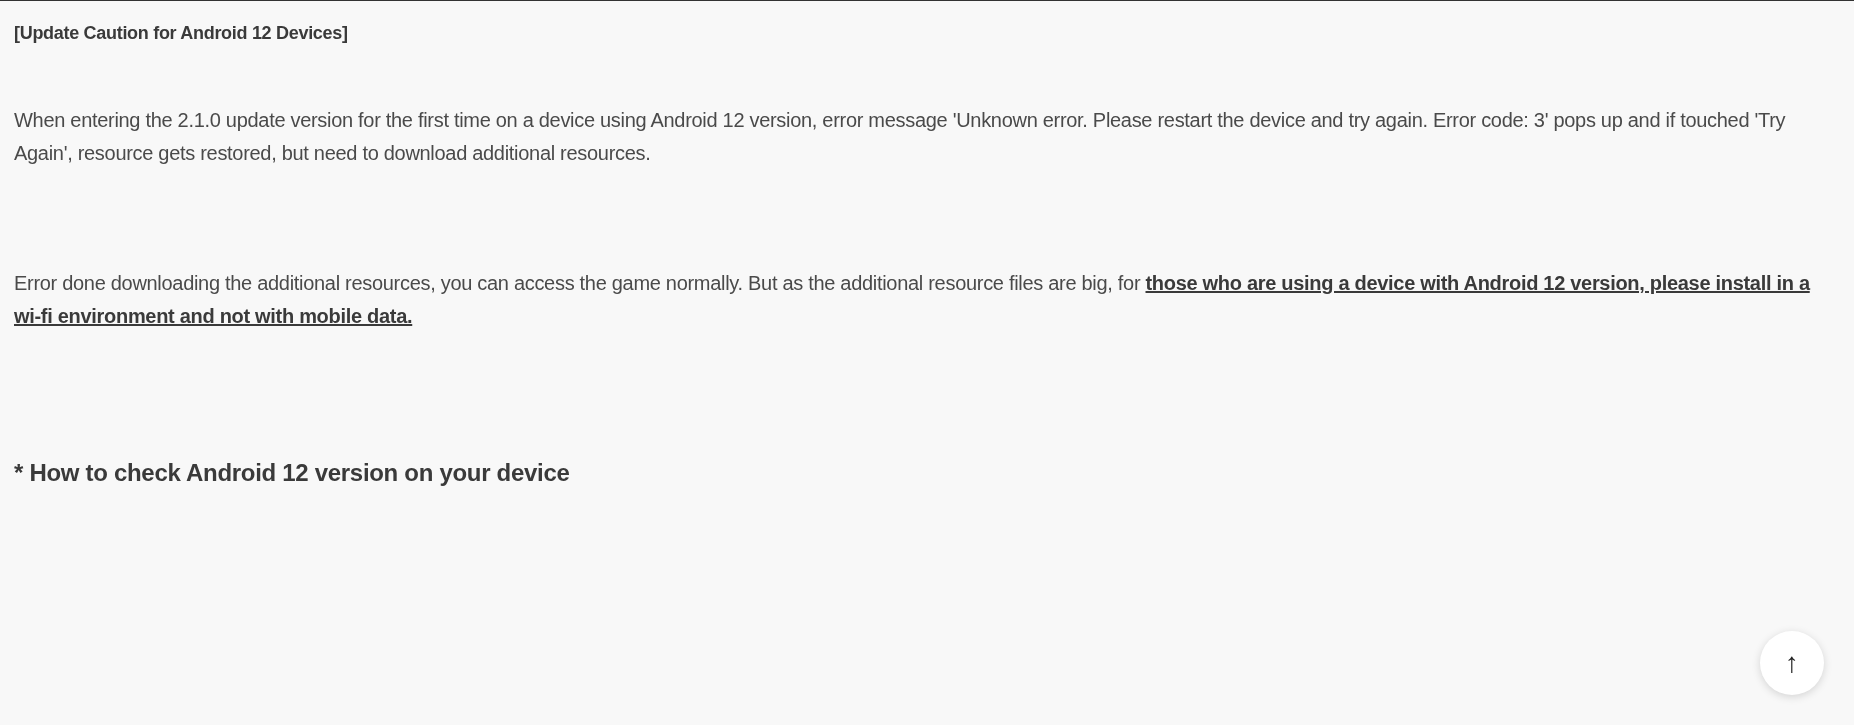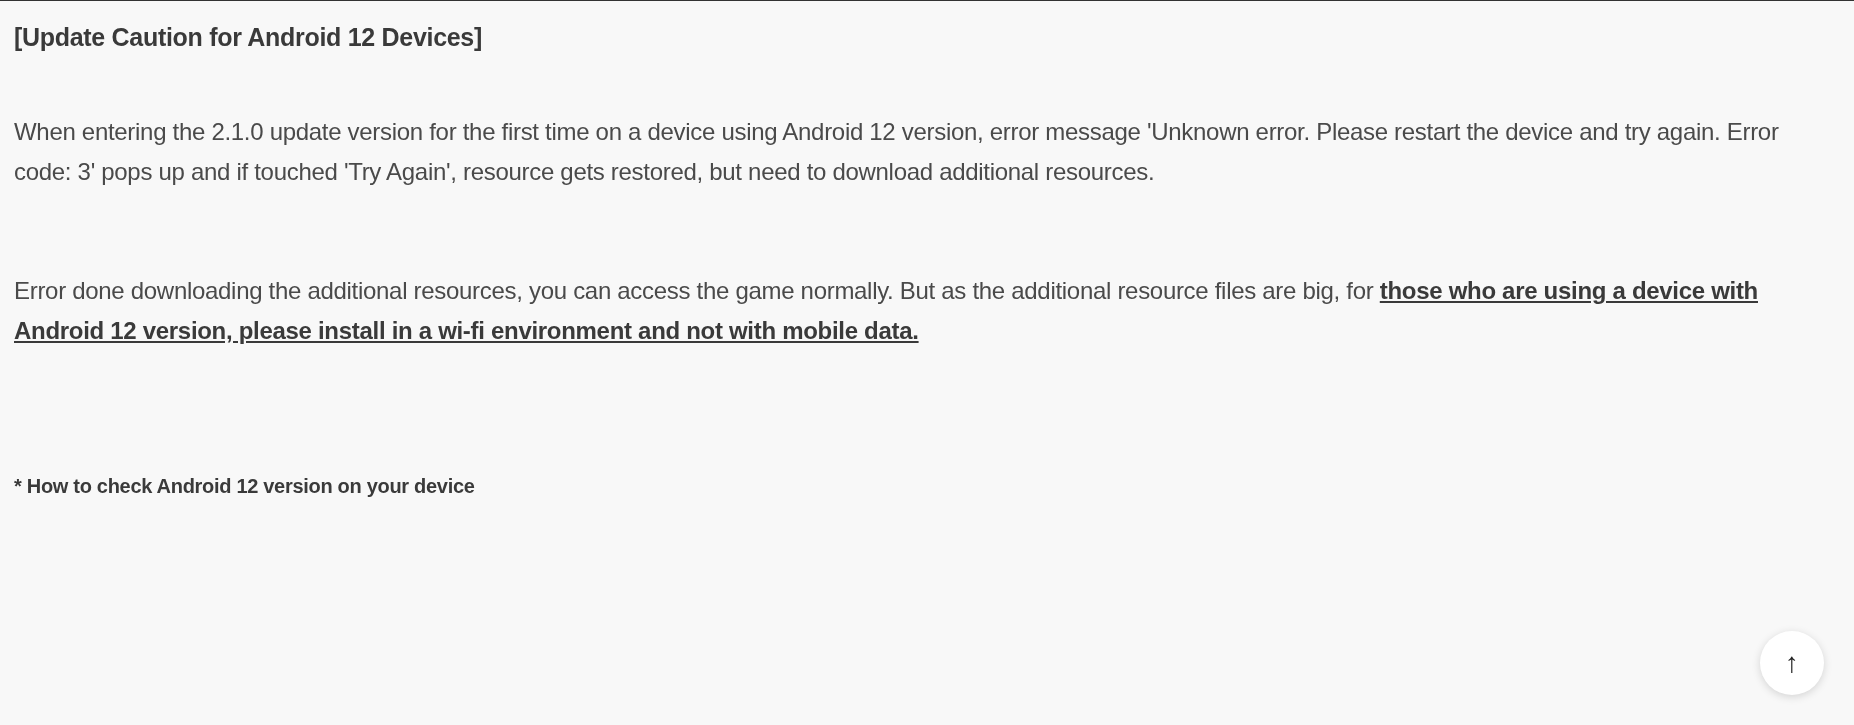--- a/index.html
+++ b/index.html
@@ -26,7 +26,7 @@
       padding: 22px 14px 0 14px;
     }
     .heading {
-      font-size: 25px;
+      font-size: 18px;
       font-weight: bold;
       color: #3a3a3a;
       letter-spacing: -0.3px;

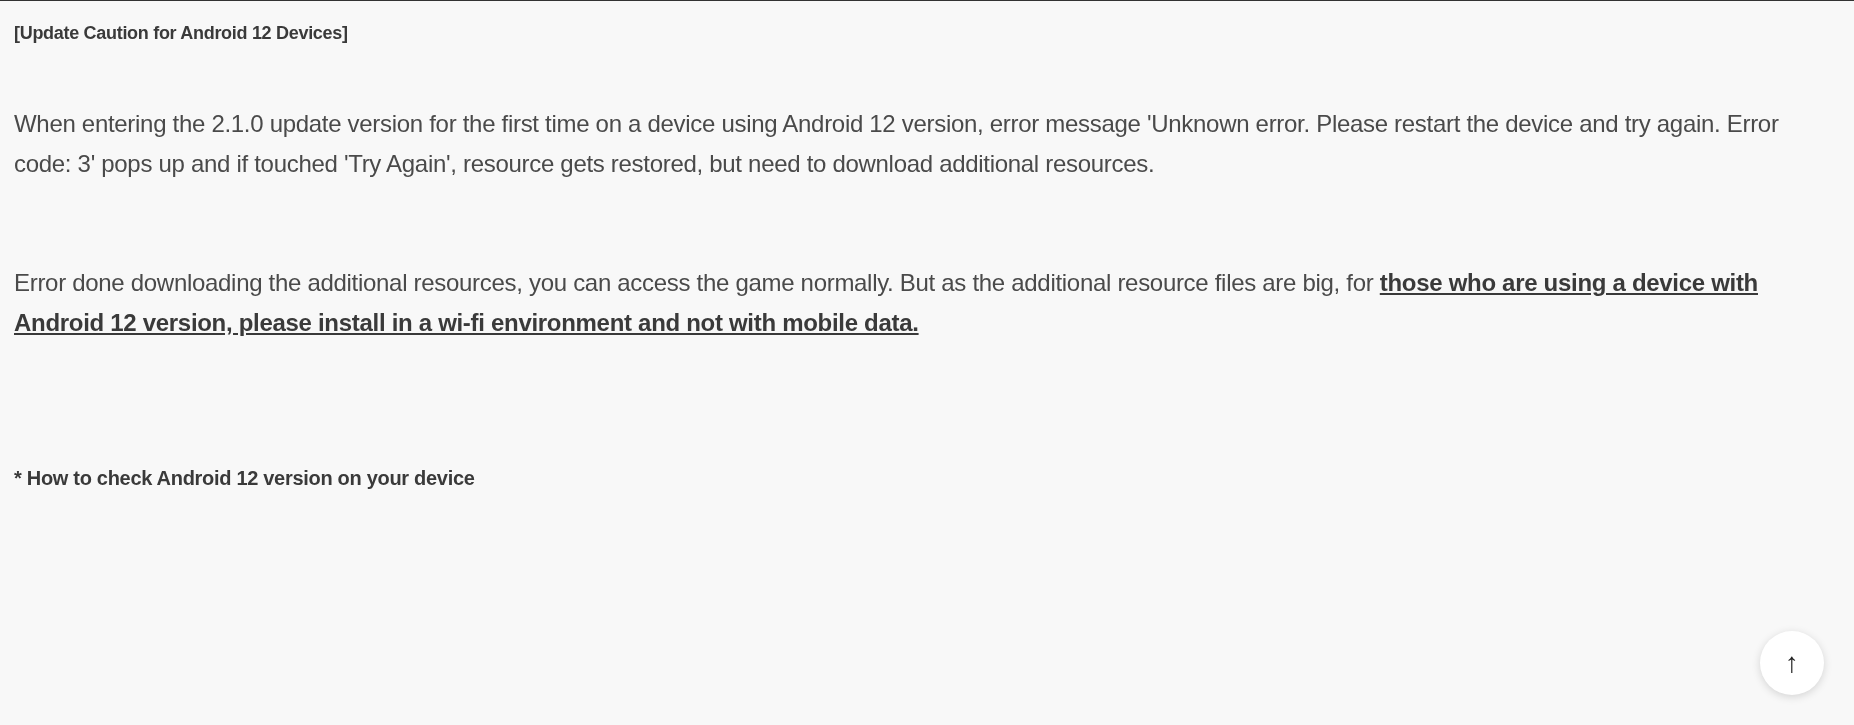--- a/index.html
+++ b/index.html
@@ -33,11 +33,12 @@
       margin-bottom: 60px;
     }
     .paragraph {
-      font-size: 24px;
+      font-size: 20px;
       line-height: 1.65;
       color: #4a4a4a;
       letter-spacing: -0.3px;
       margin-bottom: 40px;
+      margin-top: 17px;
     }
     .paragraph-tight {
       font-size: 20px;

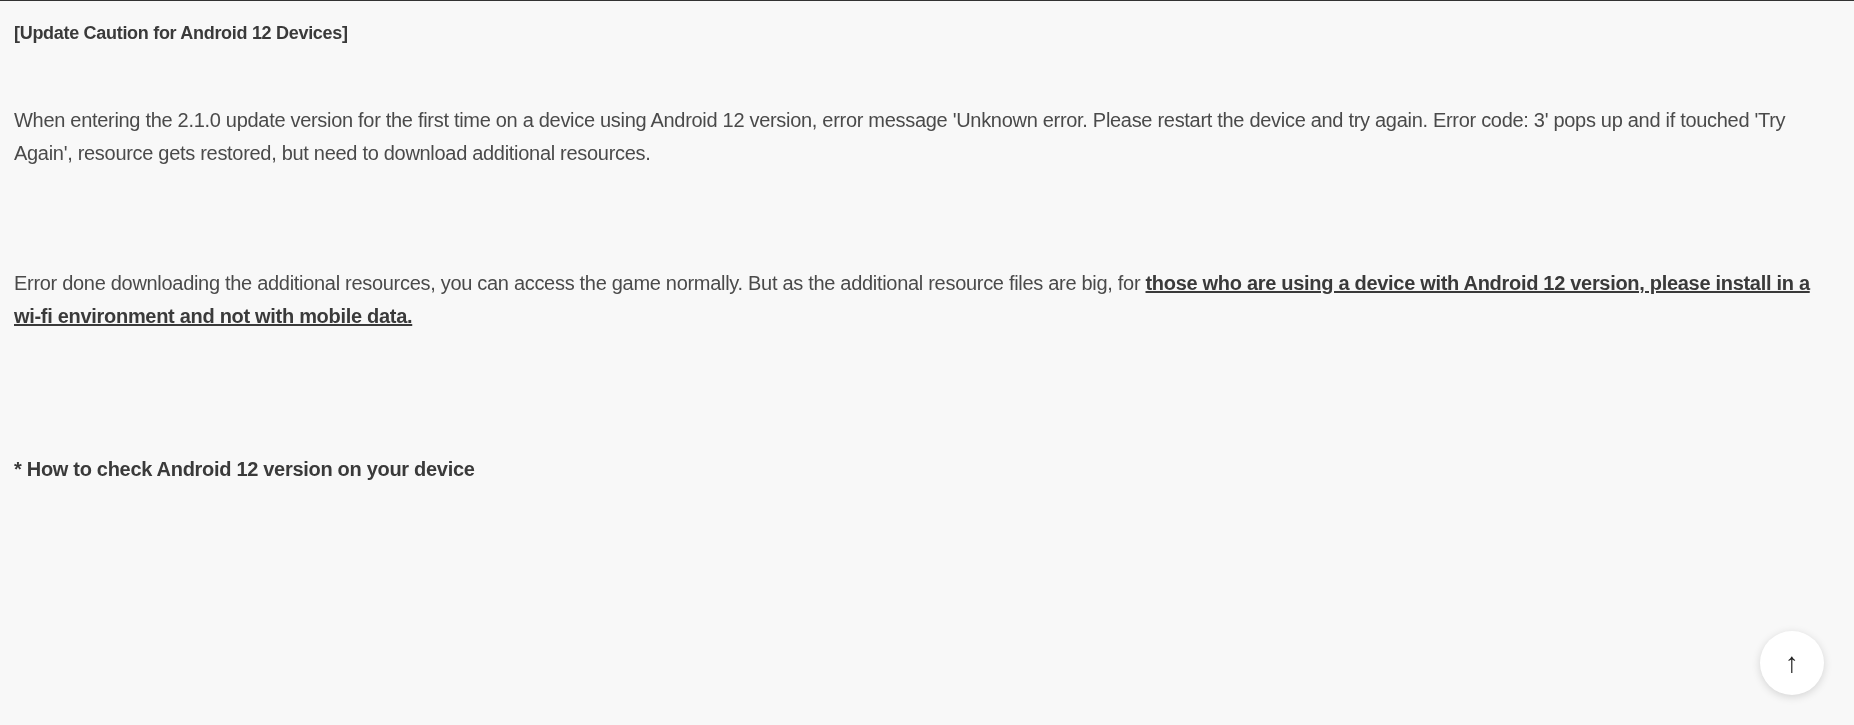--- a/index.html
+++ b/index.html
@@ -41,7 +41,7 @@
       margin-top: 17px;
     }
     .paragraph-tight {
-      font-size: 20px;
+      font-size: 24px;
       line-height: 1.65;
       color: #4a4a4a;
       letter-spacing: -0.3px;

